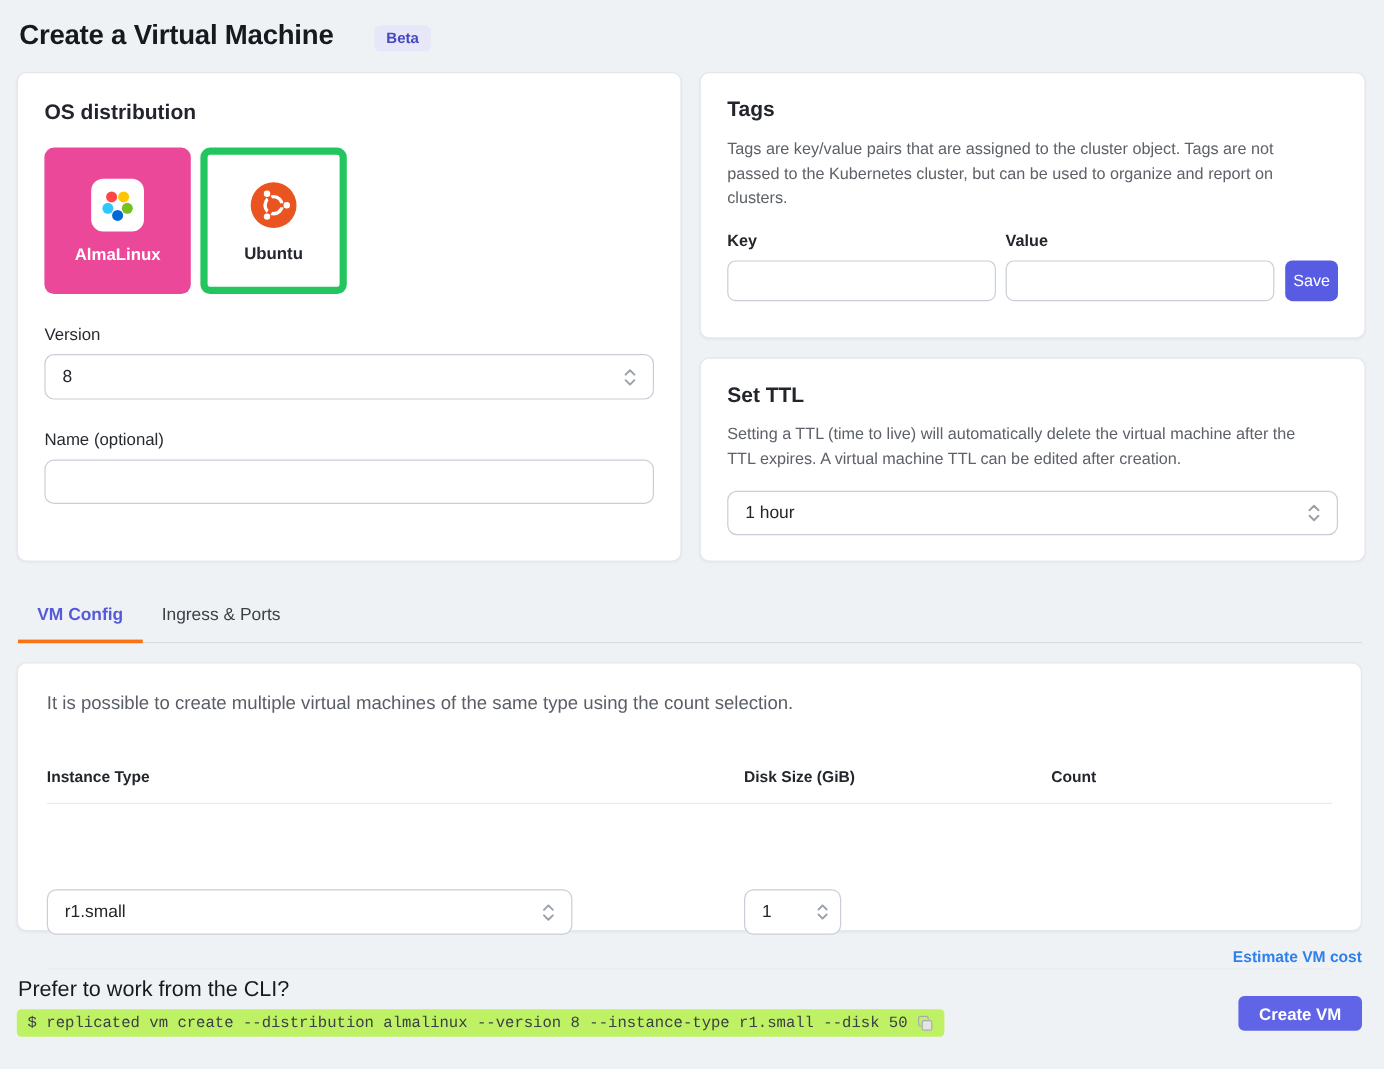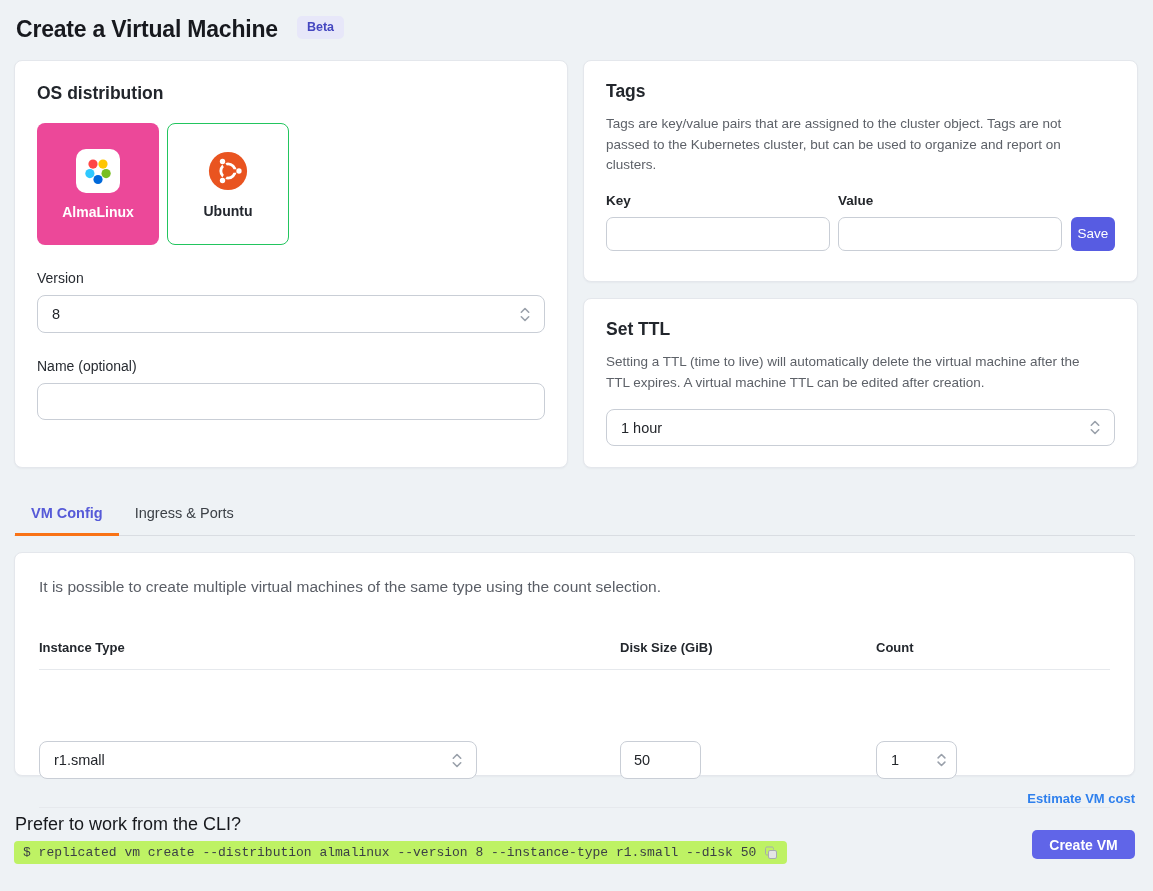--- a/index.html
+++ b/index.html
@@ -13,7 +13,7 @@
   .page { padding:10px 18px 0 14px; }
 
   
-  .header { display:flex; align-items:flex-start; gap:19px; margin:6px 0 17px 2px; }
+  .header { display:flex; align-items:flex-end; gap:34px; margin:6px 0 17px 2px; }
   .page-title { font-size:23px; font-weight:700; color:#17191e; margin:0; letter-spacing:-0.2px; }
   .beta-badge {
     background:#e7e7f9; color:#4547c0; font-size:12.5px; font-weight:600;

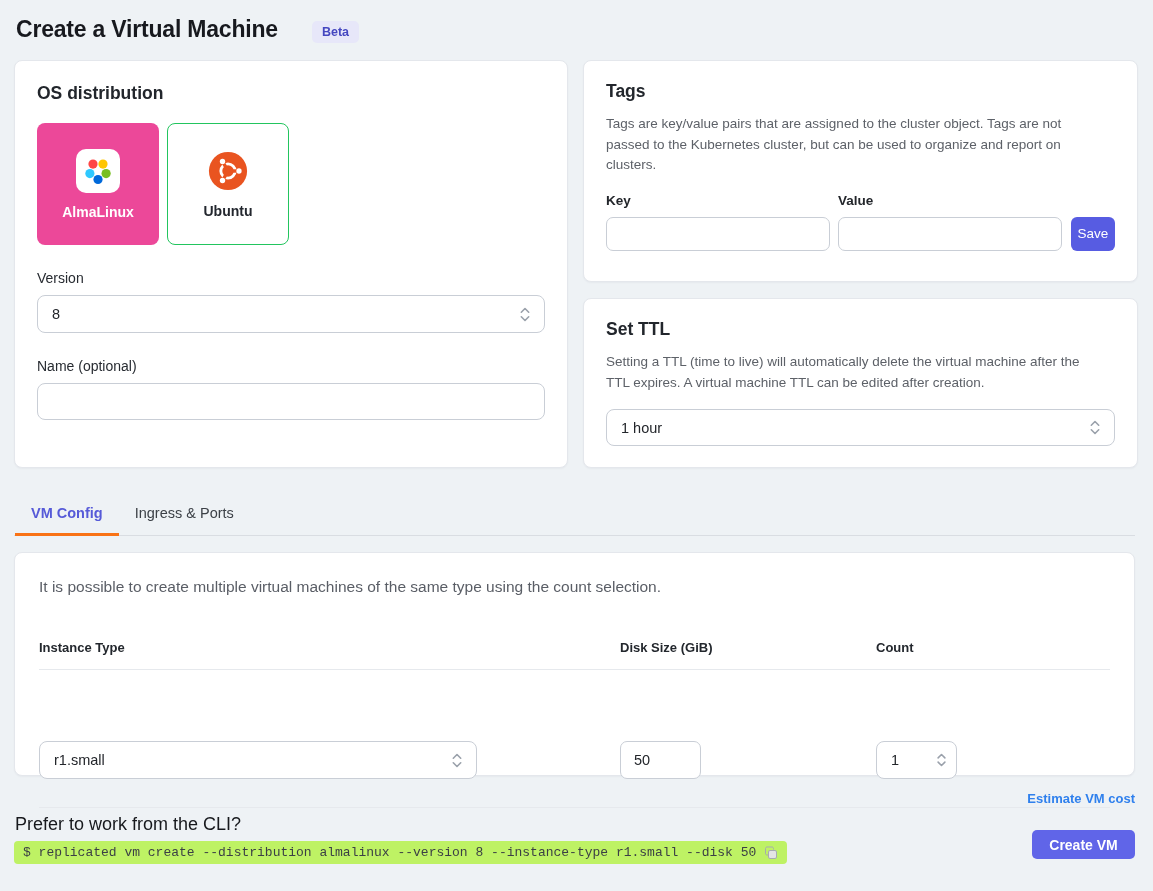--- a/index.html
+++ b/index.html
@@ -40,7 +40,7 @@
   }
   .os-tile.selected { background:#ec4899; }
   .os-tile.selected .os-tile-label { color:#fff; }
-  .os-tile.unselected { background:#fff; border:1px solid #22c55e;text-align:right; }
+  .os-tile.unselected { background:#fff; border:6px solid #22c55e;text-align:right; }
   .os-tile-label { font-size:14px; font-weight:700; color:#23272e; }
   .alma-icon-wrap {
     width:44px; height:44px; background:#fff; border-radius:10px;

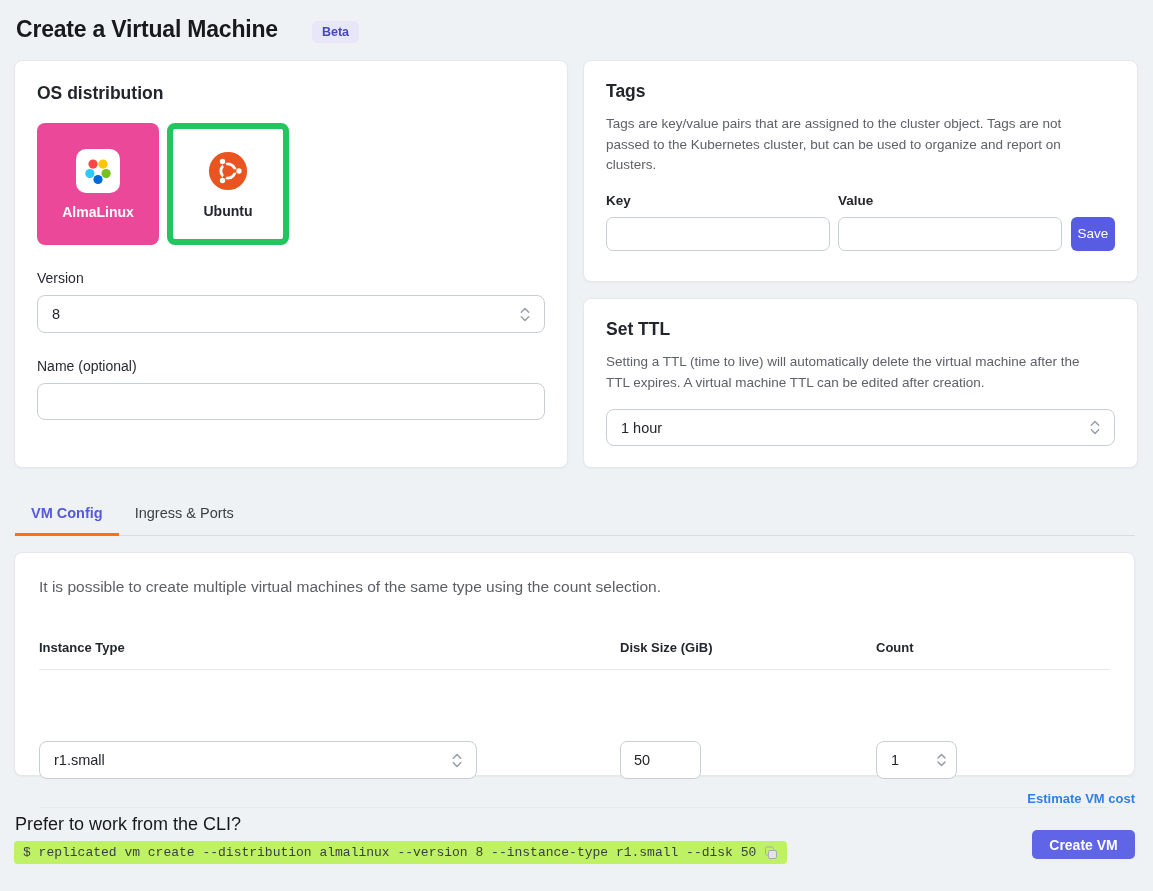--- a/index.html
+++ b/index.html
@@ -243,9 +243,6 @@
             </svg>
           </div>
         </div>
-        <div class="col-disk">
-          <input class="disk-input" type="text" value="50" style="">
-        </div>
         <div class="col-count">
           <div class="count-stepper">
             <span>1</span>

